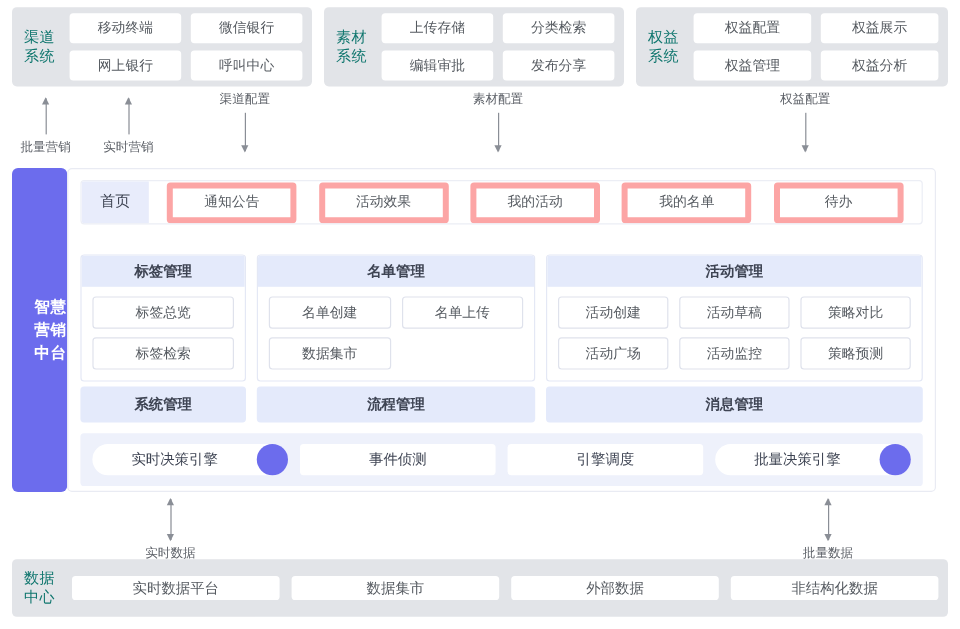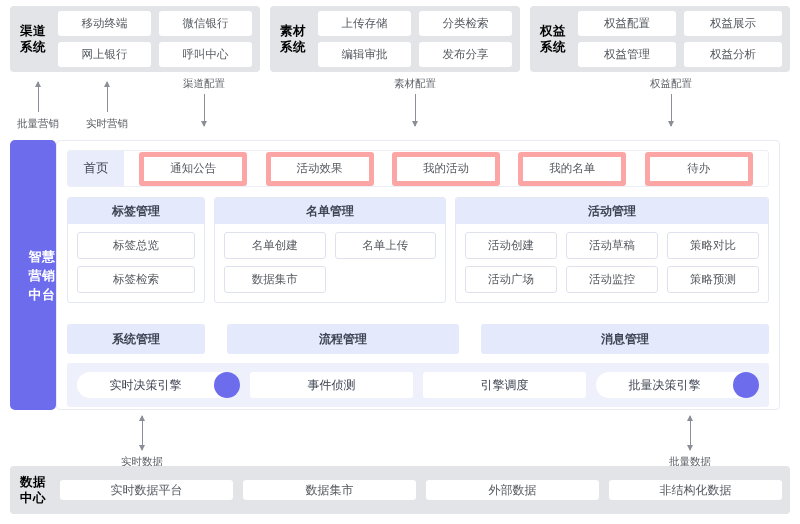--- a/index.html
+++ b/index.html
@@ -31,8 +31,8 @@
     text-align: center;
     font-size: 12.5px;
     line-height: 16px;
-    color: #000000;
-    font-weight: 700;
+    color: #0f766e;
+    font-weight: 400;
     letter-spacing: .5px;
   }
   .band-grid {

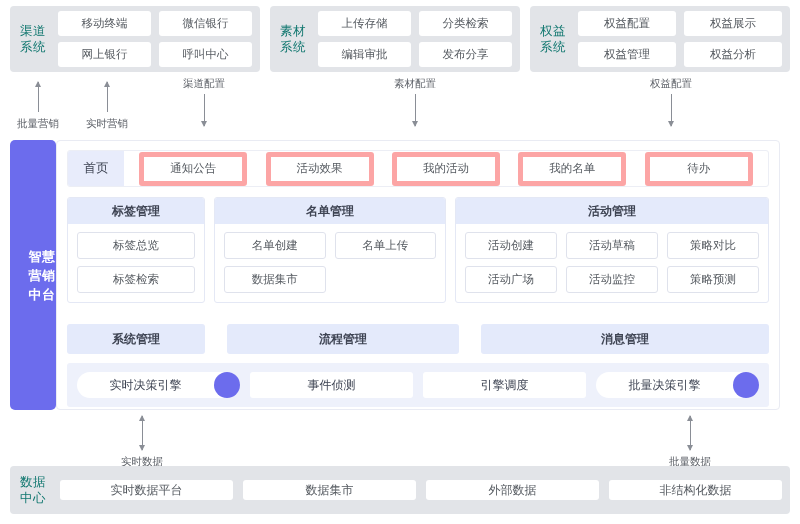--- a/index.html
+++ b/index.html
@@ -174,7 +174,7 @@
   #group-row {
     display: flex;
     gap: 9px;
-    margin-top: 10px;
+    margin-top: 25px;
   }
   .group-card {
     border: 1px solid #e4e8f5;

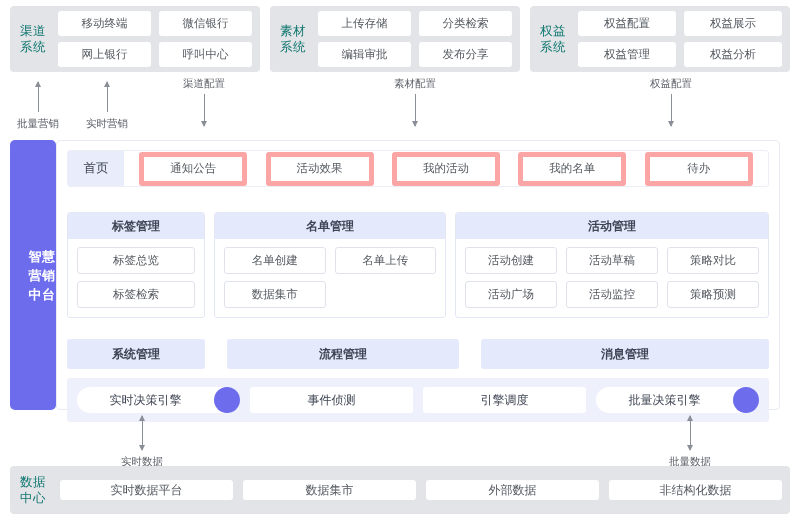--- a/index.html
+++ b/index.html
@@ -219,8 +219,8 @@
   
   #mgmt-row {
     display: flex;
-    gap: 22px;
-    margin-top: 21px;
+    gap: 9px;
+    margin-top: 4px;
   }
   .mgmt-bar {
     height: 30px;

